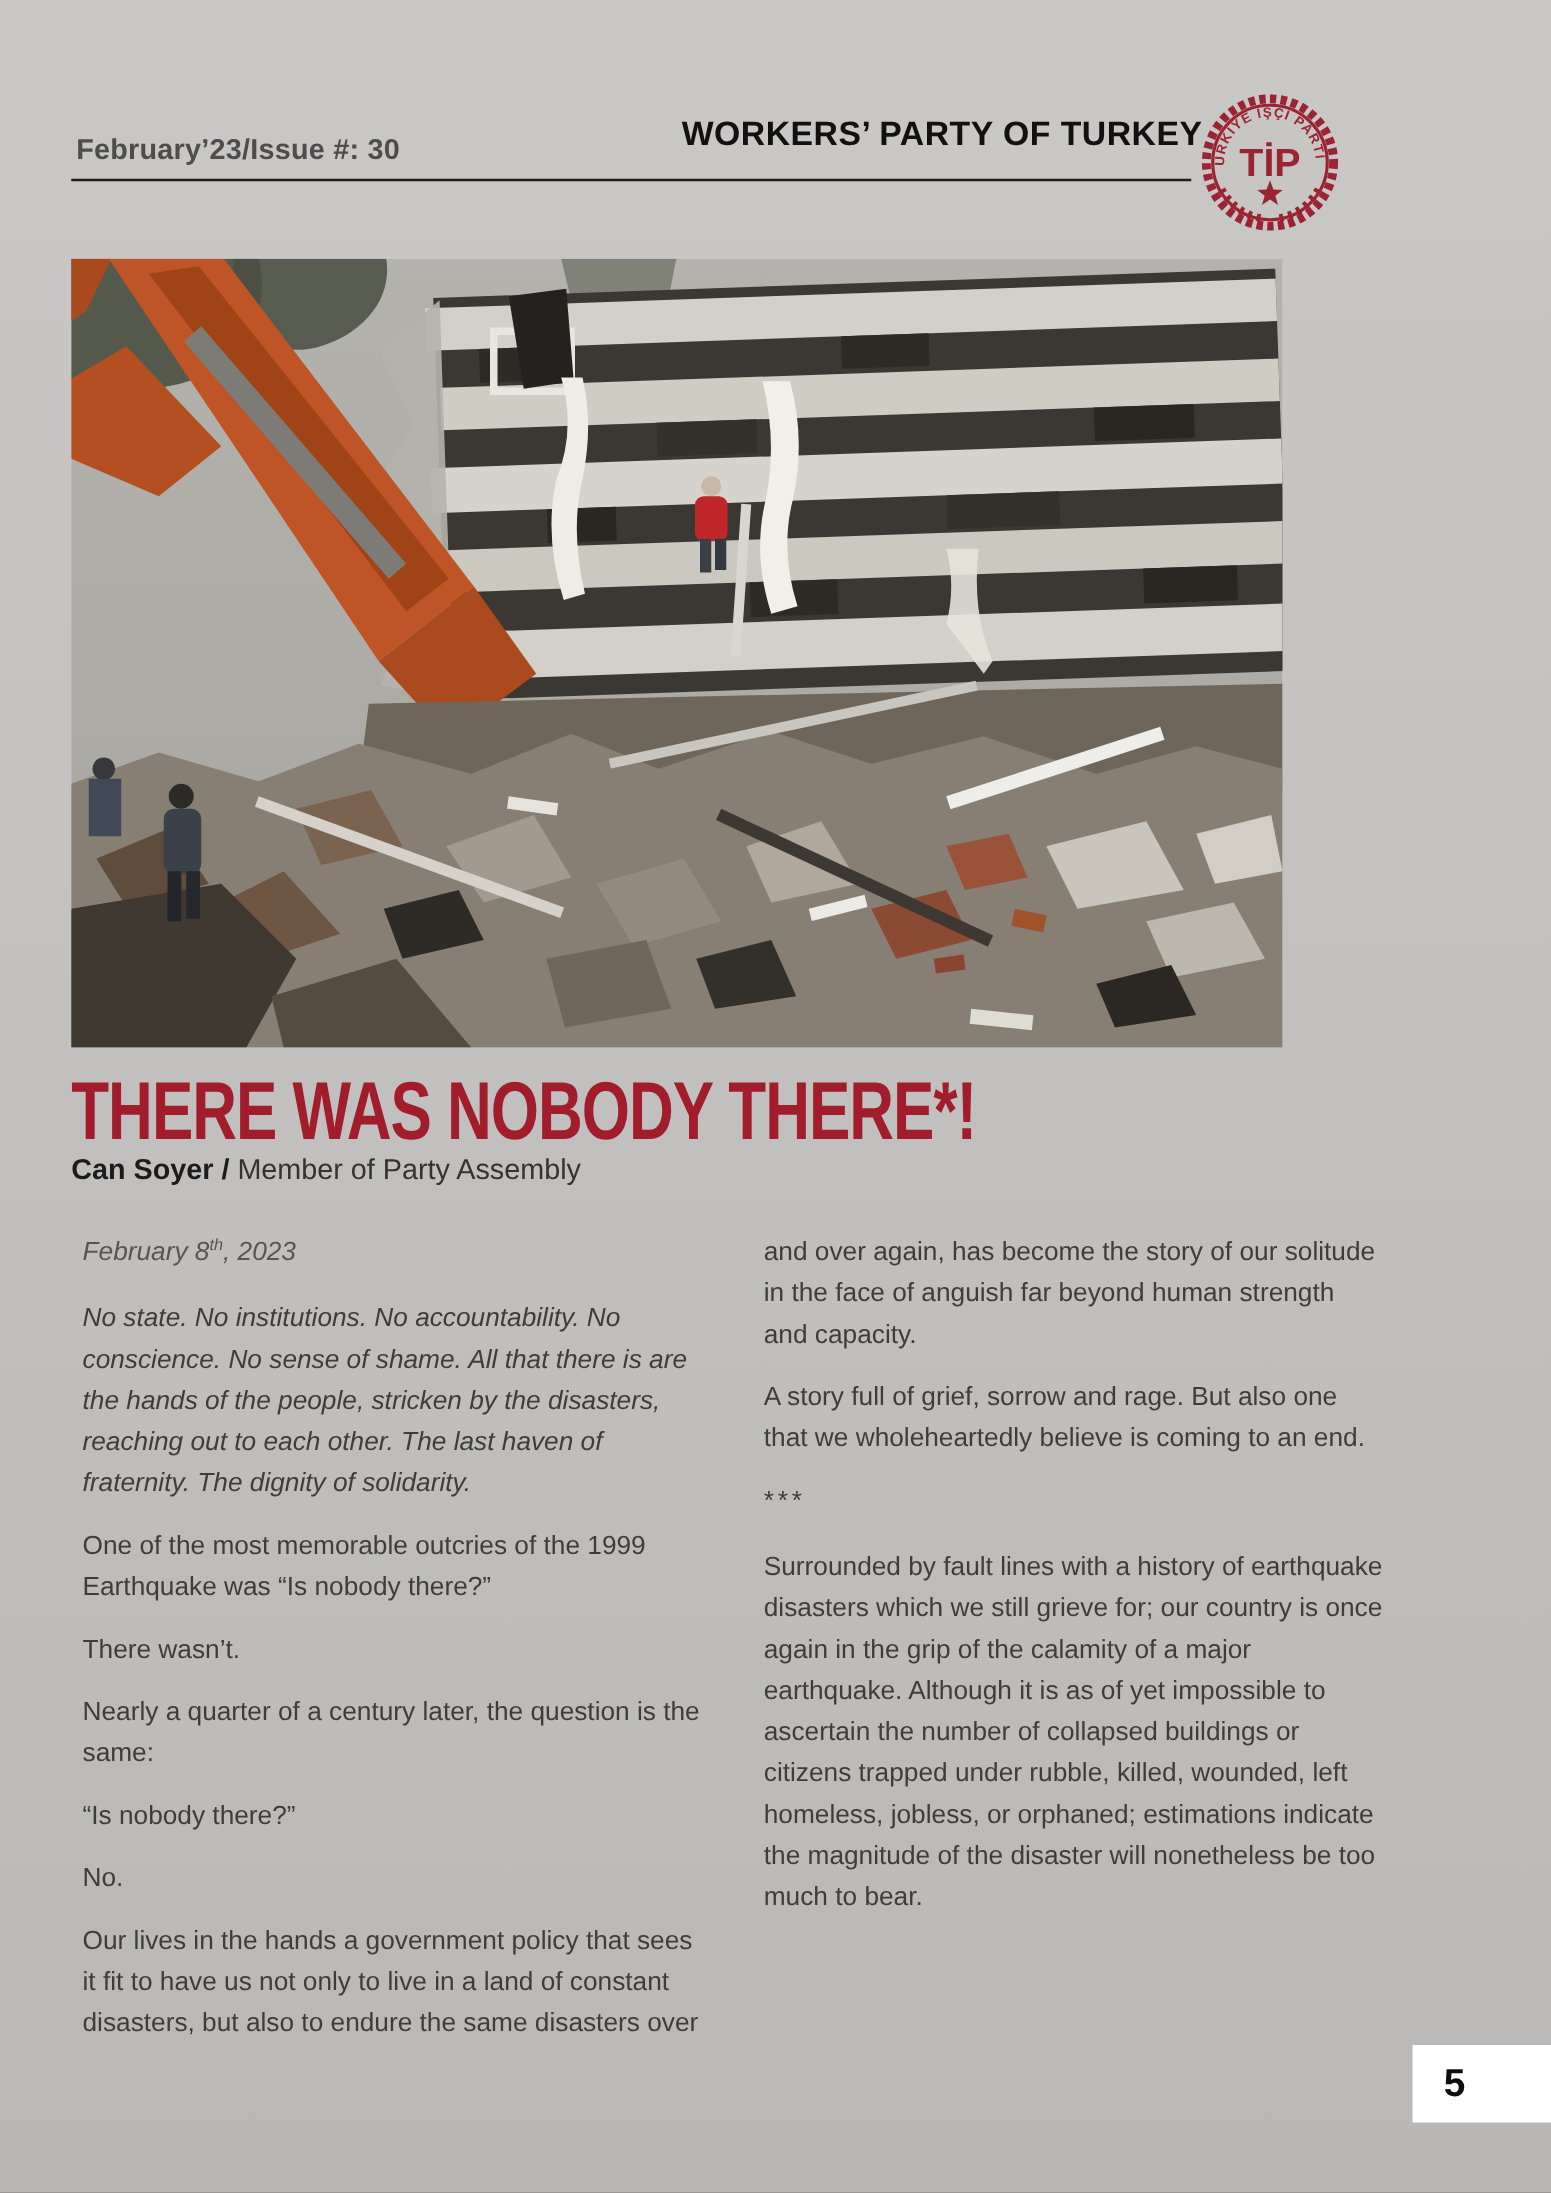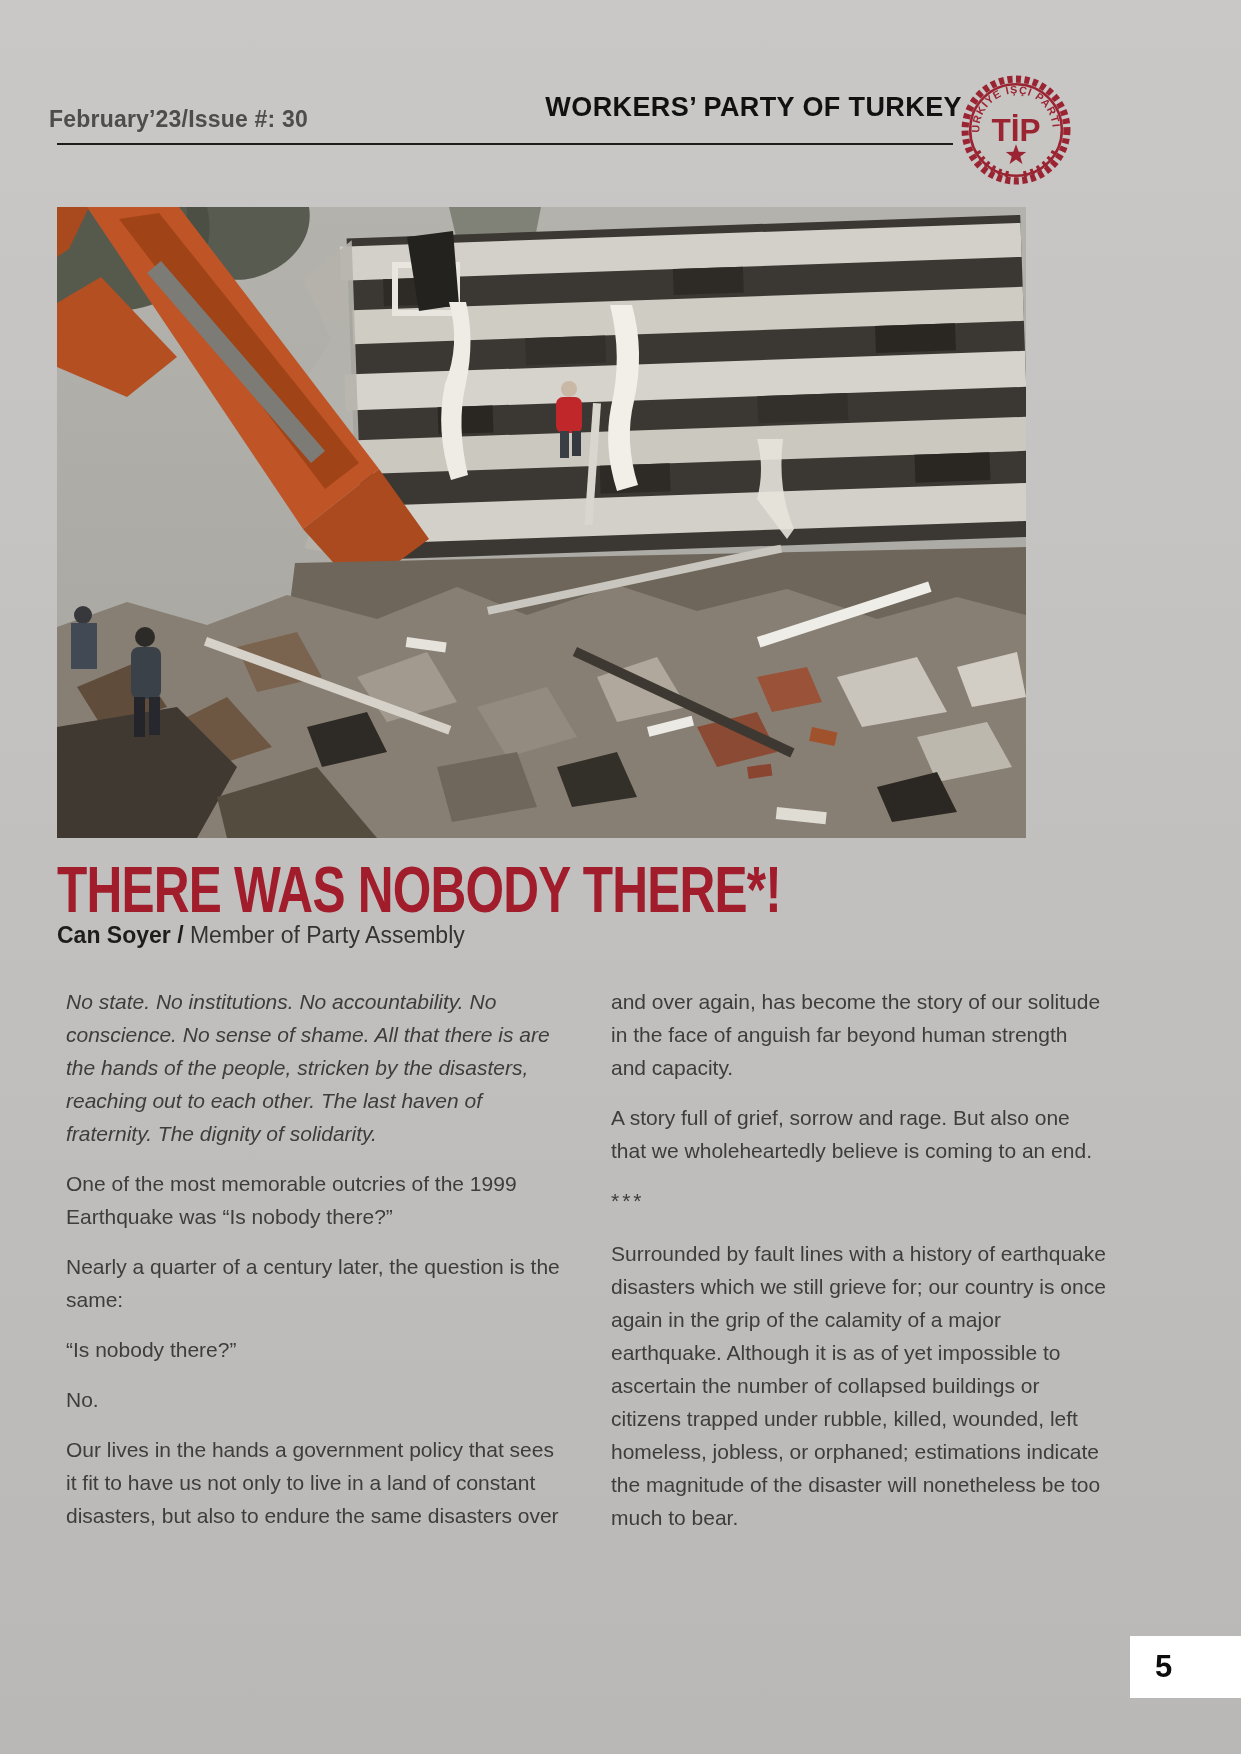--- a/index.html
+++ b/index.html
@@ -16,7 +16,7 @@
   }
   
   .issue{
-    position:absolute;left:49px;top:106px;
+    position:absolute;left:61px;top:106px;
     font-size:23px;font-weight:bold;color:#4d4d4d;letter-spacing:.2px;
   }
   .org{

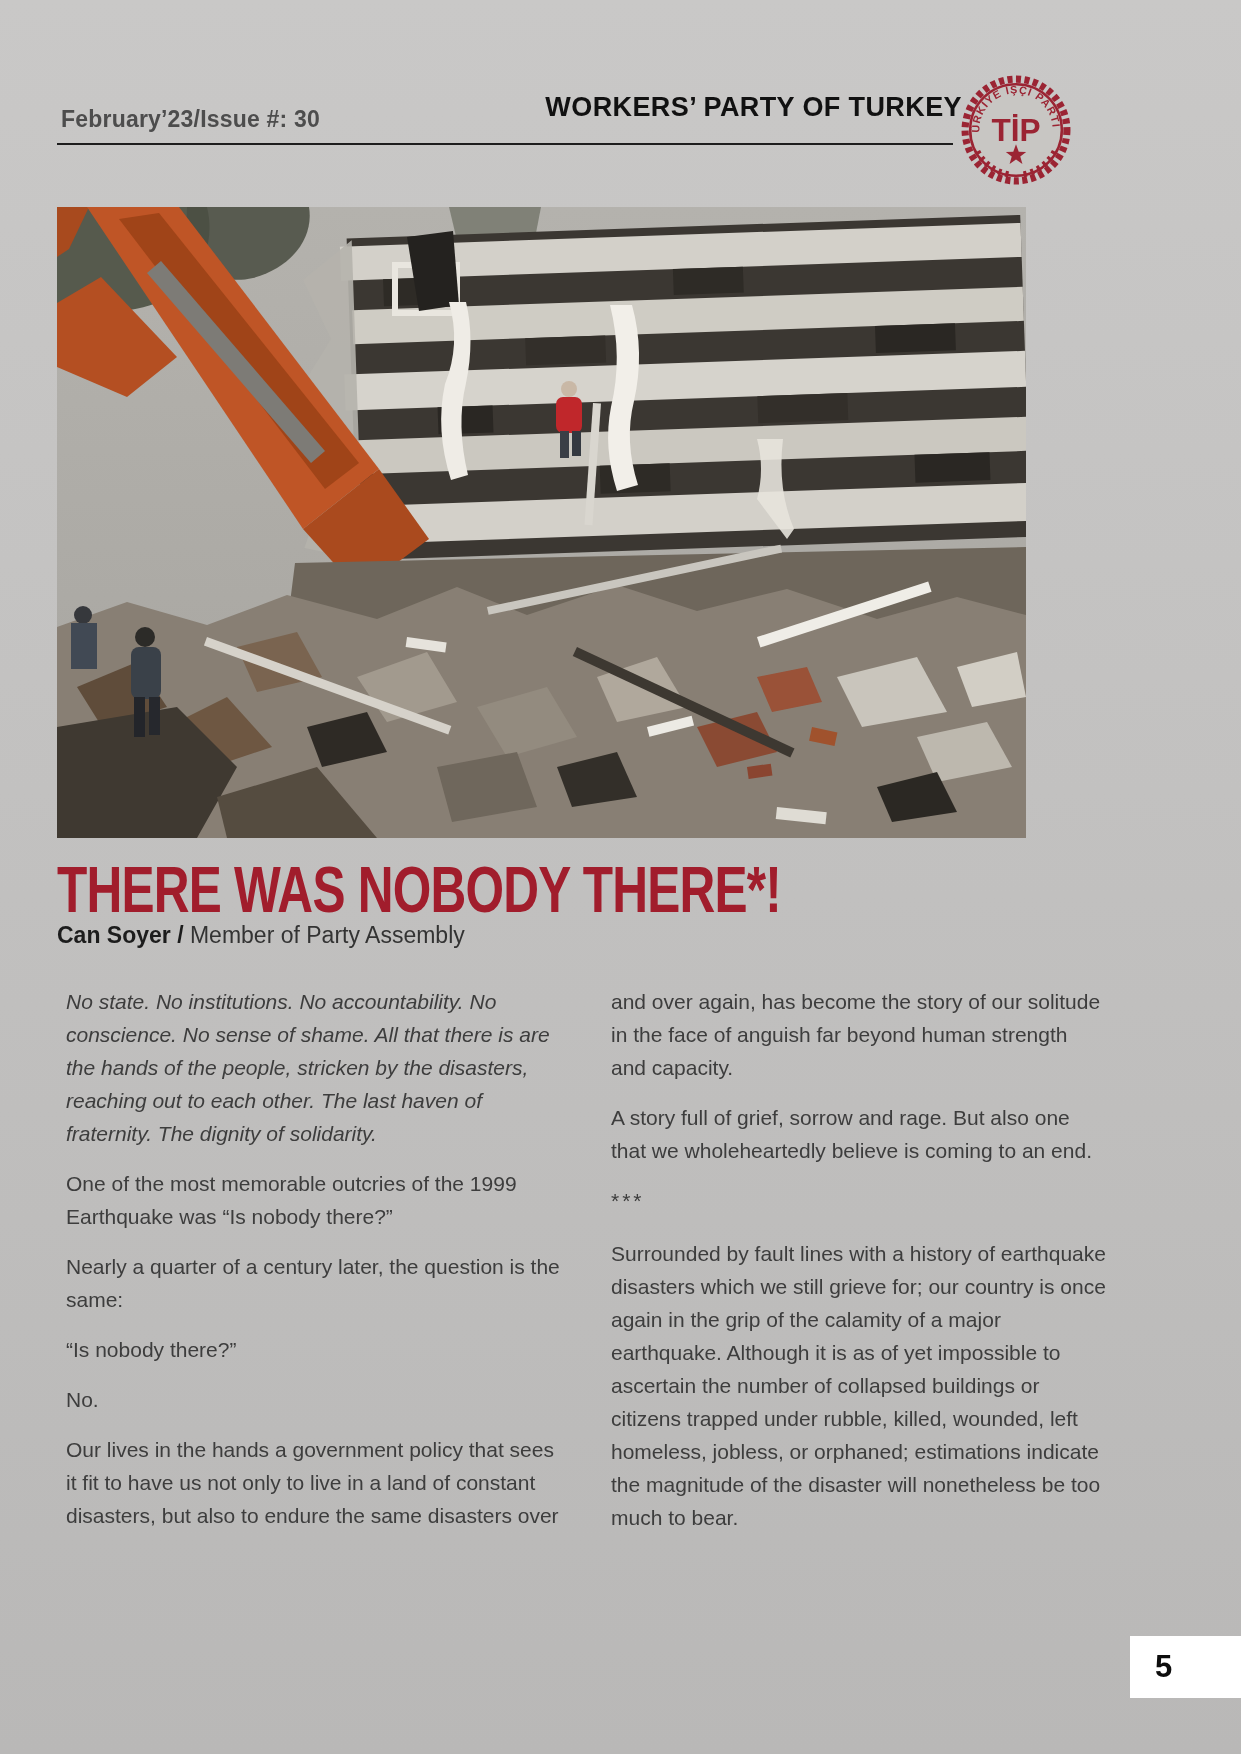--- a/index.html
+++ b/index.html
@@ -209,6 +209,7 @@
 
   <div class="cols">
     <div class="col">
+      <p class="date"><span>February 8</span><sup>th</sup><span>, 2023</span></p>
       <p class="em">No state. No institutions. No accountability. No conscience. No sense of shame. All that there is are the hands of the people, stricken by the disasters, reaching out to each other. The last haven of fraternity. The dignity of solidarity.</p>
       <p>One of the most memorable outcries of the 1999 Earthquake was “Is nobody there?”</p>
       <p>Nearly a quarter of a century later, the question is the same:</p>

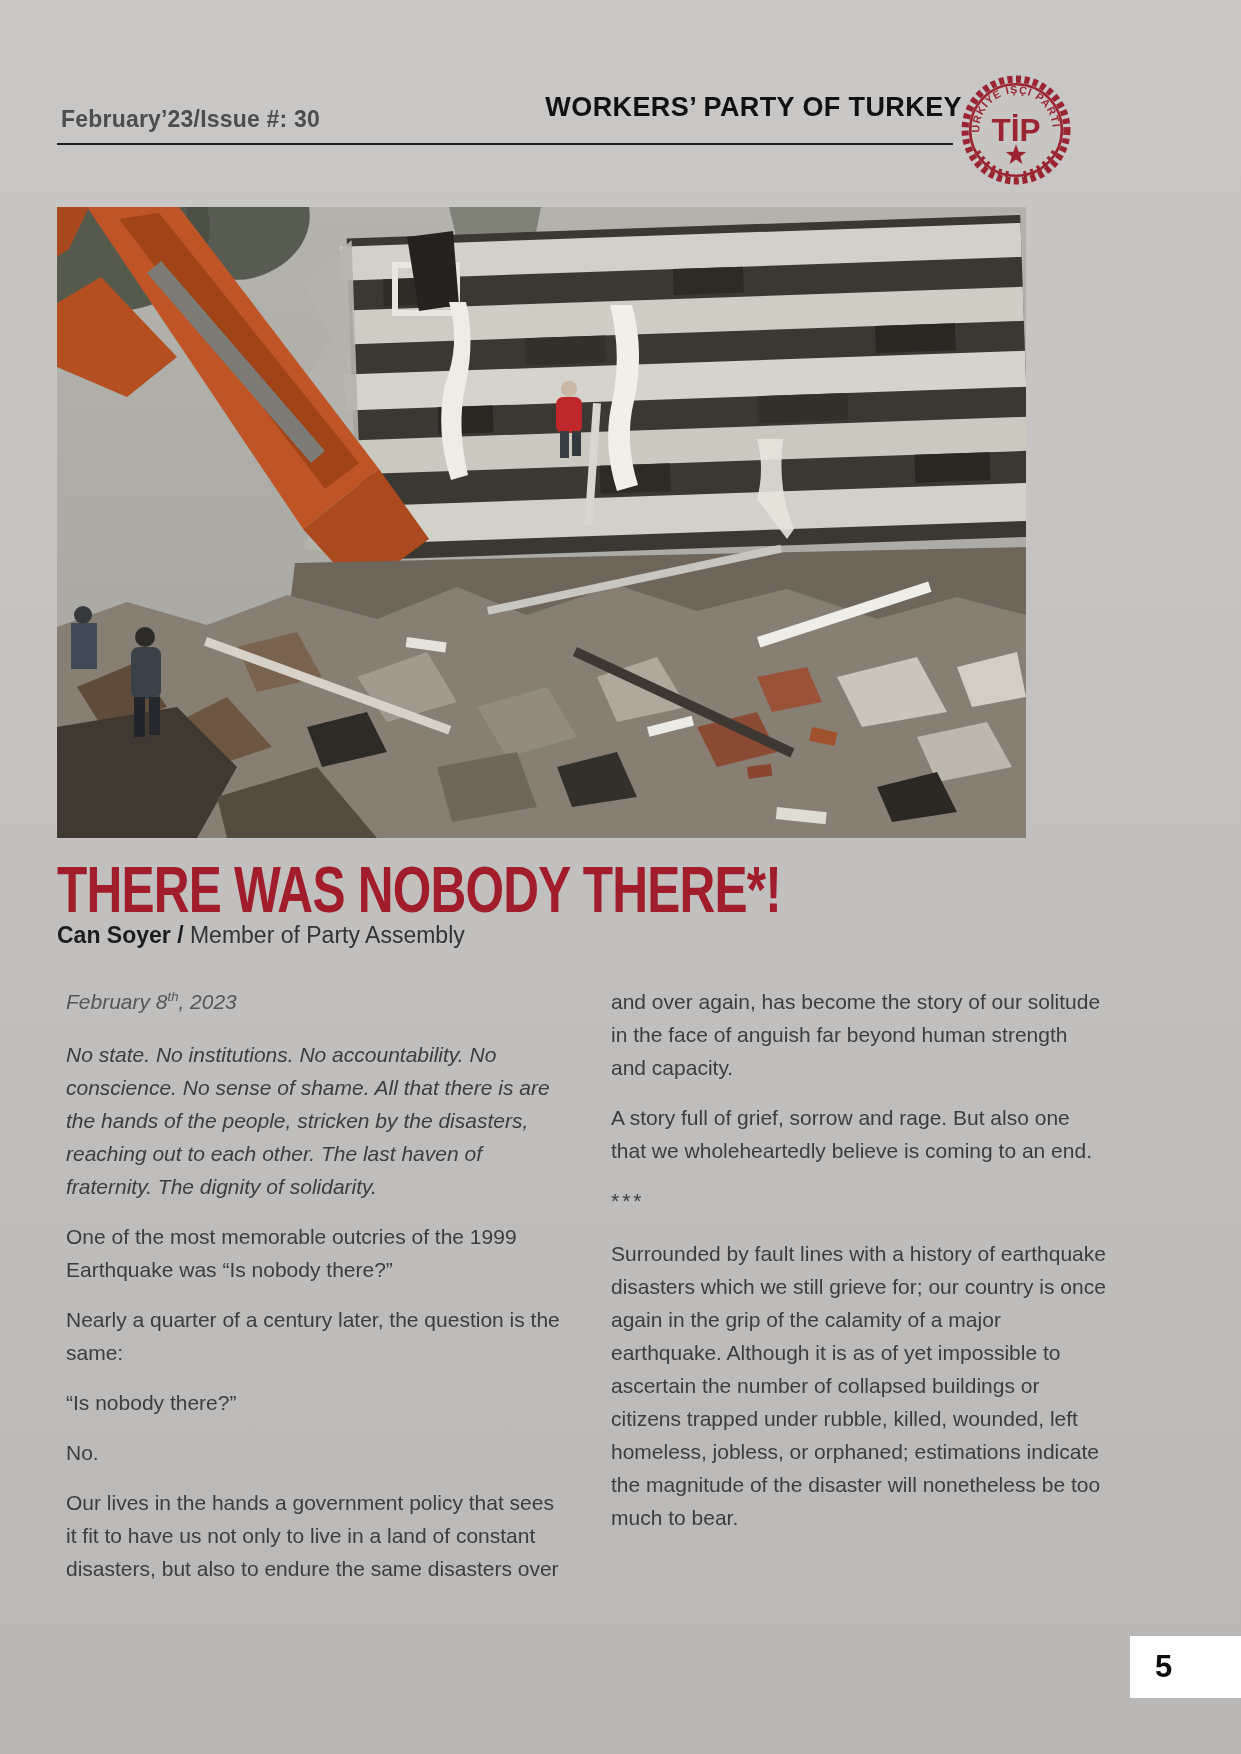--- a/index.html
+++ b/index.html
@@ -212,6 +212,7 @@
       <p class="date"><span>February 8</span><sup>th</sup><span>, 2023</span></p>
       <p class="em">No state. No institutions. No accountability. No conscience. No sense of shame. All that there is are the hands of the people, stricken by the disasters, reaching out to each other. The last haven of fraternity. The dignity of solidarity.</p>
       <p>One of the most memorable outcries of the 1999 Earthquake was “Is nobody there?”</p>
+      <p>There wasn’t.</p>
       <p>Nearly a quarter of a century later, the question is the same:</p>
       <p>“Is nobody there?”</p>
       <p>No.</p>

